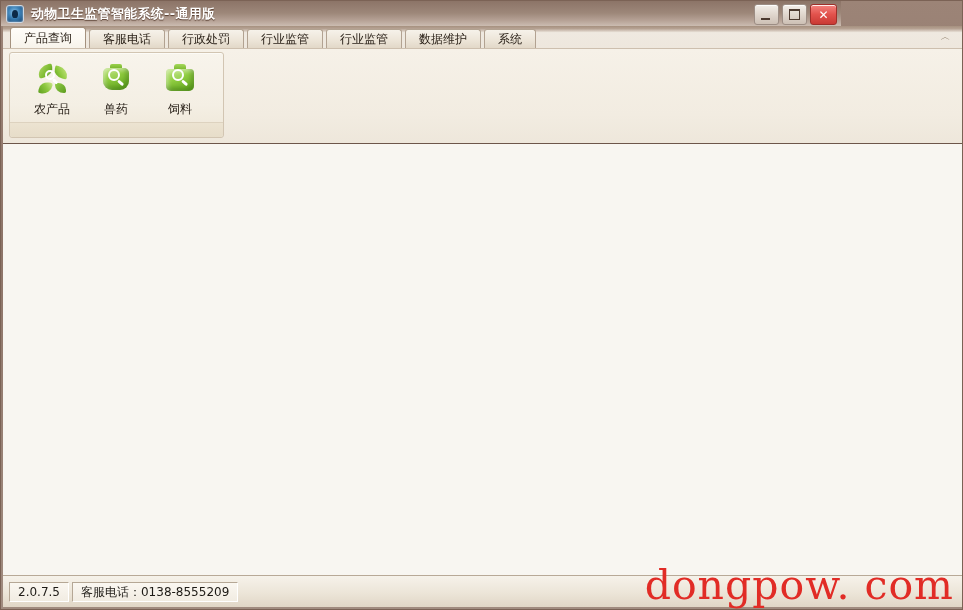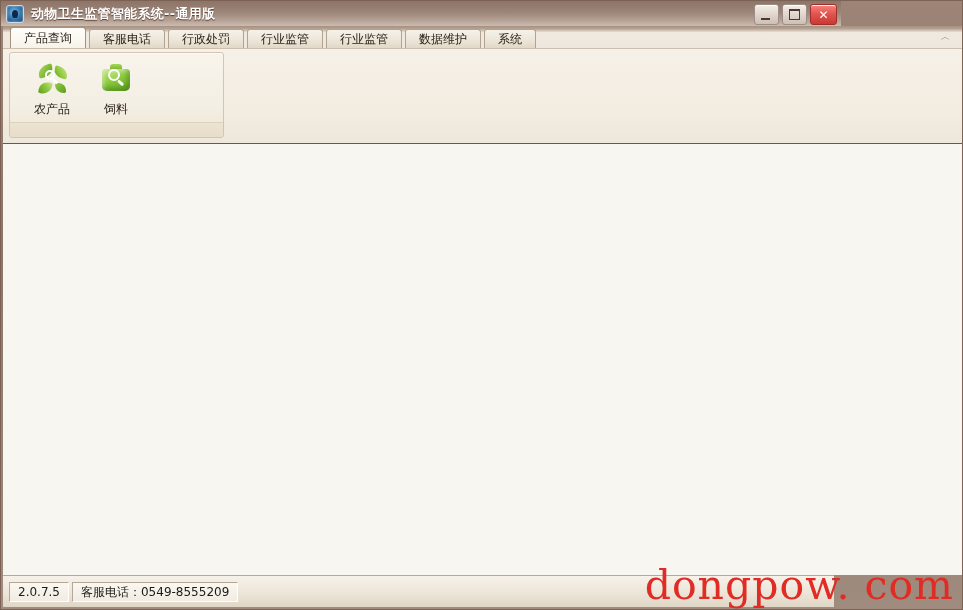--- a/index.html
+++ b/index.html
@@ -406,6 +406,19 @@
           <div class="tool-label">农产品</div>
         </div>
 
+        <div class="tool-btn">
+          <div class="icon-wrap">
+            <div class="ico-bottle">
+              <span class="neck"></span>
+                <span class="body"></span>
+            </div>
+            <div class="mag">
+              <span class="ring"></span>
+                <span class="handle"></span>
+            </div>
+          </div>
+          <div class="tool-label">兽药</div>
+        </div>
 
         <div class="tool-btn">
           <div class="icon-wrap">

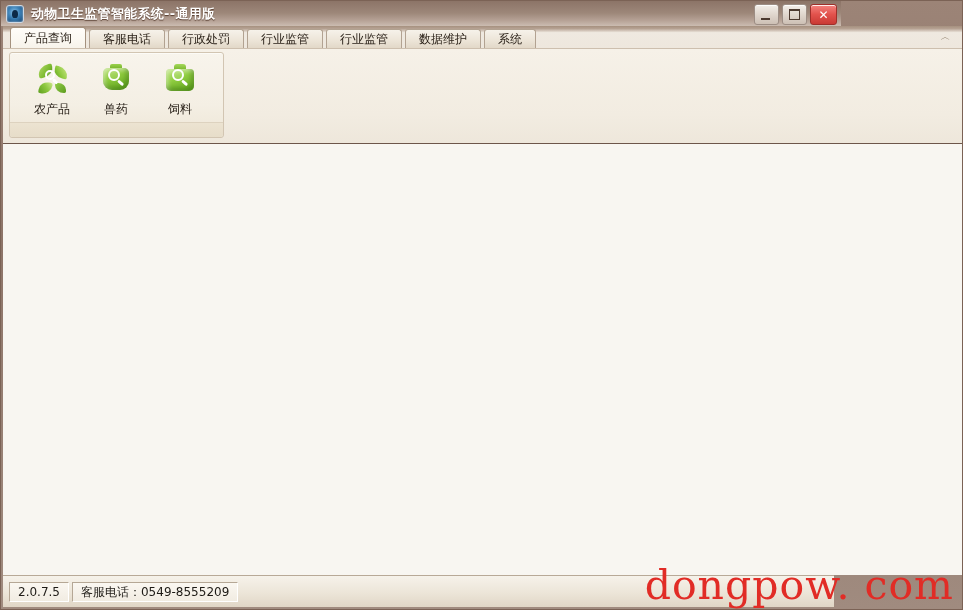--- a/index.html
+++ b/index.html
@@ -301,7 +301,7 @@
   .statusbar {
     position: absolute;
     left: 2px; bottom: 2px;
-    width: 831px; height: 32px;
+    width: 959px; height: 32px;
     background: linear-gradient(180deg, #f6f2ea 0%, #ece5d8 55%, #e0d6c6 100%);
     border-top: 1px solid #b8a997;
     display: flex;

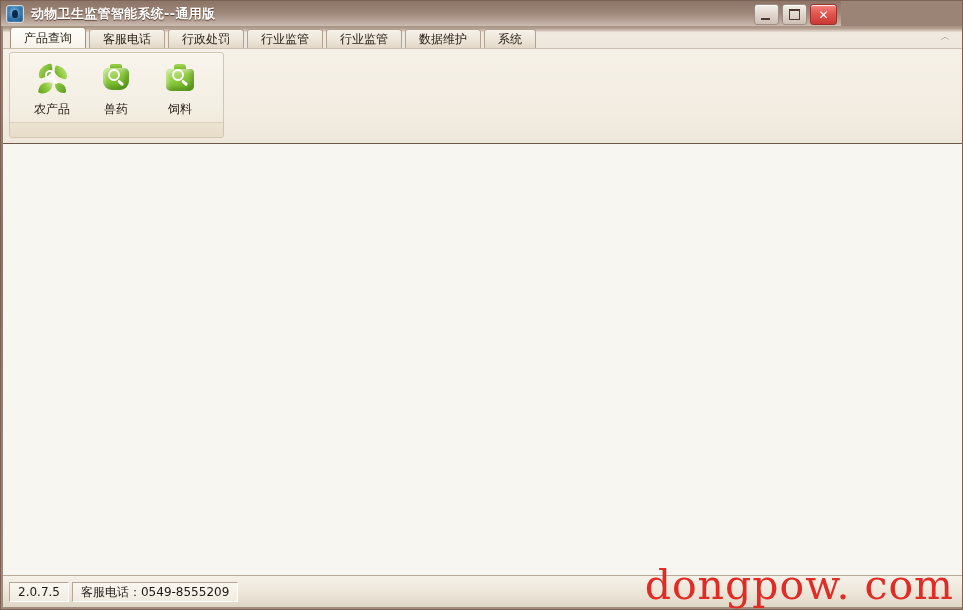--- a/index.html
+++ b/index.html
@@ -443,7 +443,7 @@
 
   <div class="statusbar">
     <div class="status-panel">2.0.7.5</div>
-    <div class="status-panel">客服电话：0549-8555209</div>
+    <div class="status-panel">客服电话：0138-8555209</div>
   </div>
 
   <div class="watermark">dongpow. com</div>

